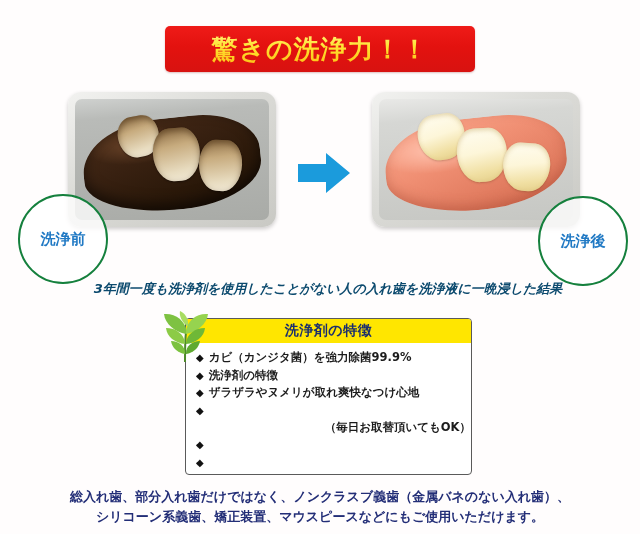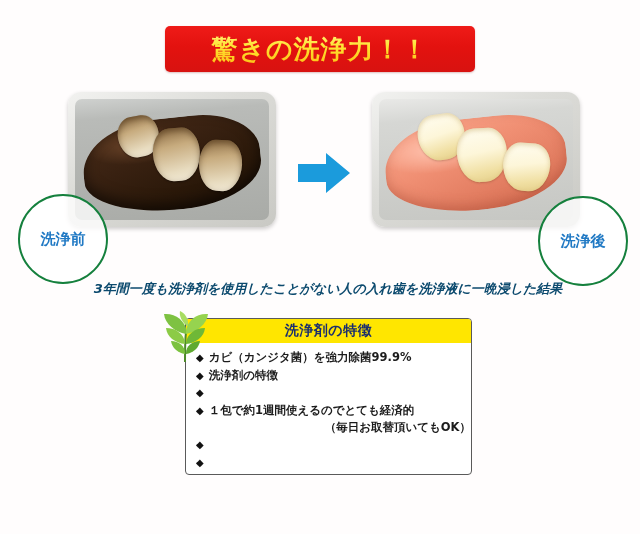--- a/index.html
+++ b/index.html
@@ -310,6 +310,7 @@
       </li>
       <li class="feature-item">
         <span class="dia">◆</span>
+        <span>ザラザラやヌメリが取れ爽快なつけ心地</span>
       </li>
       <li class="feature-item">
         <span class="dia">◆</span>

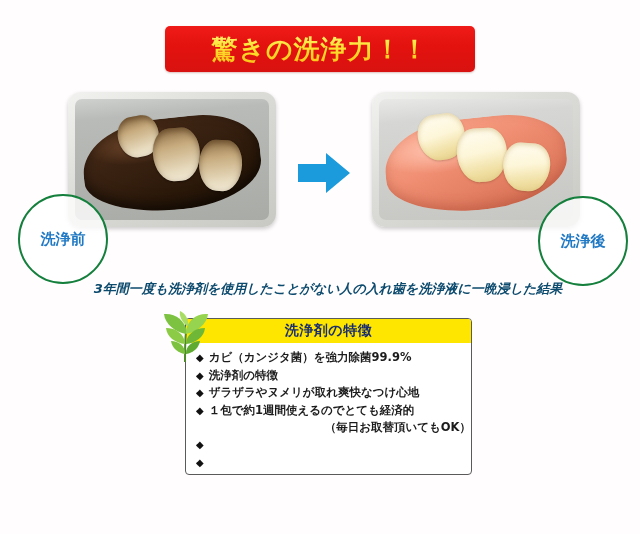--- a/index.html
+++ b/index.html
@@ -314,7 +314,6 @@
       </li>
       <li class="feature-item">
         <span class="dia">◆</span>
-        <span>１包で約1週間使えるのでとても経済的</span>
       </li>
       <li class="feature-item sub">
         <span>（毎日お取替頂いてもOK）</span>

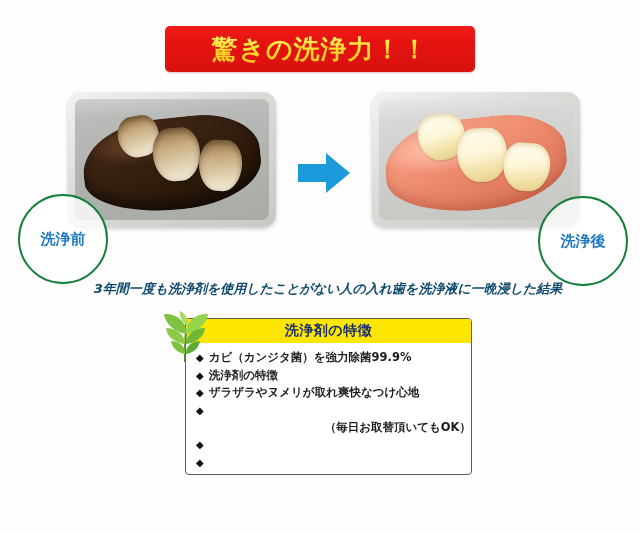--- a/index.html
+++ b/index.html
@@ -342,6 +342,10 @@
     </svg>
   </div>
 
+  <div class="footer">
+    <div>総入れ歯、部分入れ歯だけではなく、ノンクラスブ義歯（金属バネのない入れ歯）、</div>
+    <div>シリコーン系義歯、矯正装置、マウスピースなどにもご使用いただけます。</div>
+  </div>
 
 </div>
 

